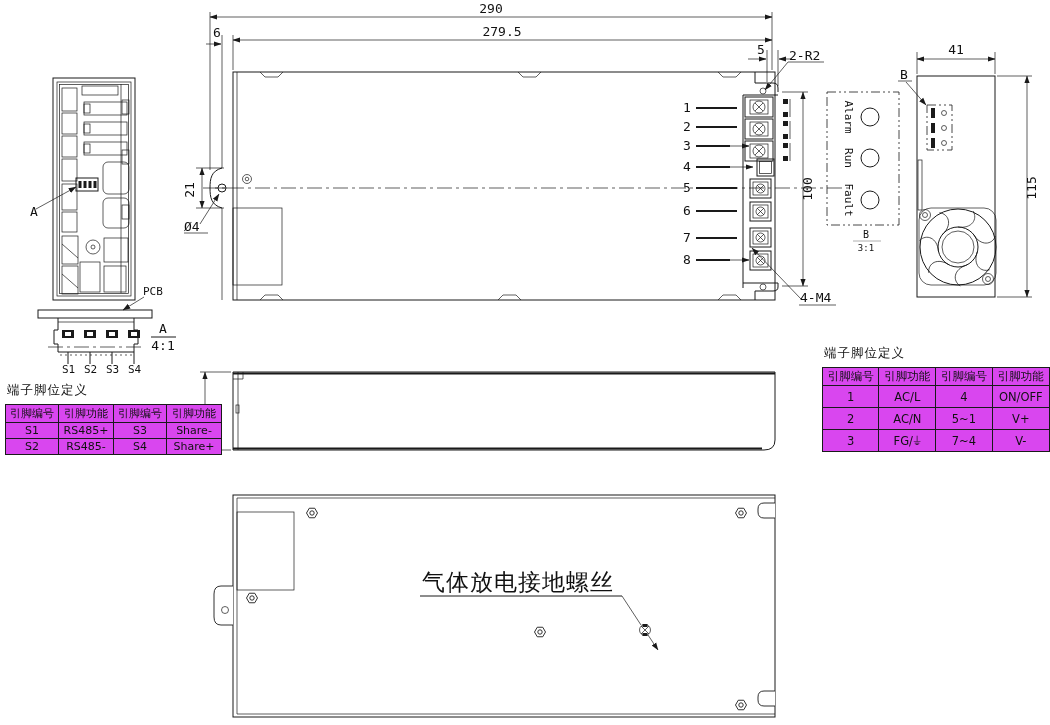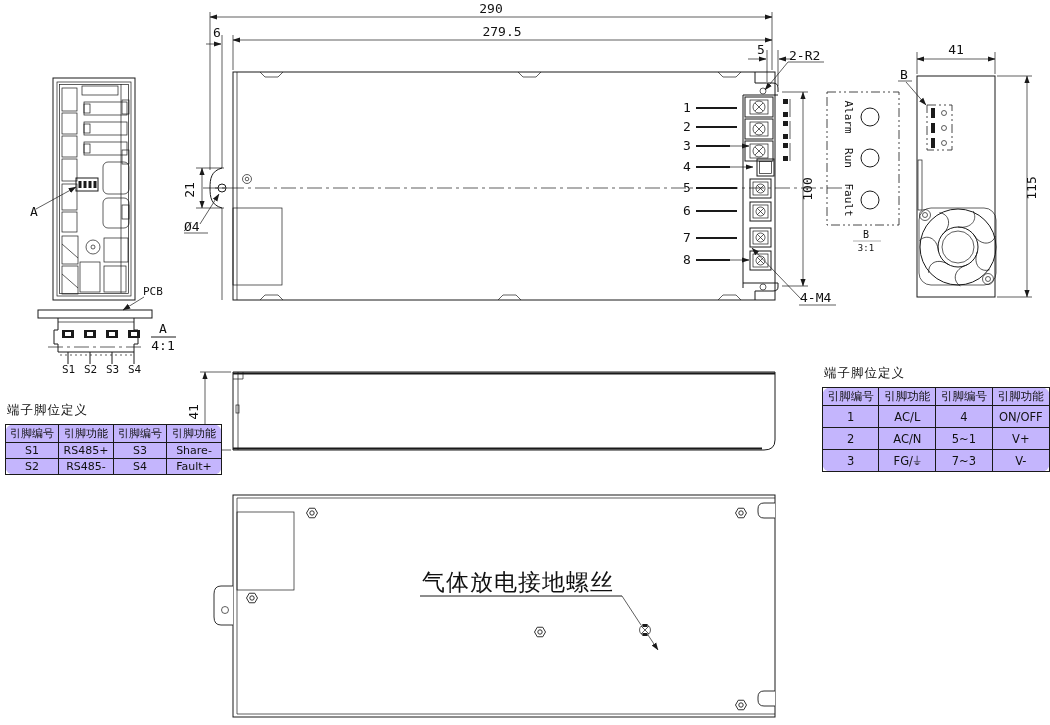--- a/index.html
+++ b/index.html
@@ -9,7 +9,7 @@
   .dimtxt{font-family:"DejaVu Sans Mono","Liberation Mono",monospace;font-size:13px;}
   .smtxt{font-family:"DejaVu Sans Mono","Liberation Mono",monospace;font-size:11px;}
   .cjk{font-family:"DejaVu Sans","Liberation Sans",sans-serif;}
-  .pintable{position:absolute;font-size:11px;color:#111;margin-top:20px;}
+  .pintable{position:absolute;font-size:11px;color:#111;}
   .pintable .ttl{margin:0 0 5px 2px;font-size:12.5px;letter-spacing:1px;}
   .pintable table{border-collapse:collapse;background:#c4b5fd;border-radius:9px;}
   .pintable td,.pintable th{border:1px solid #1a1a1a;text-align:center;

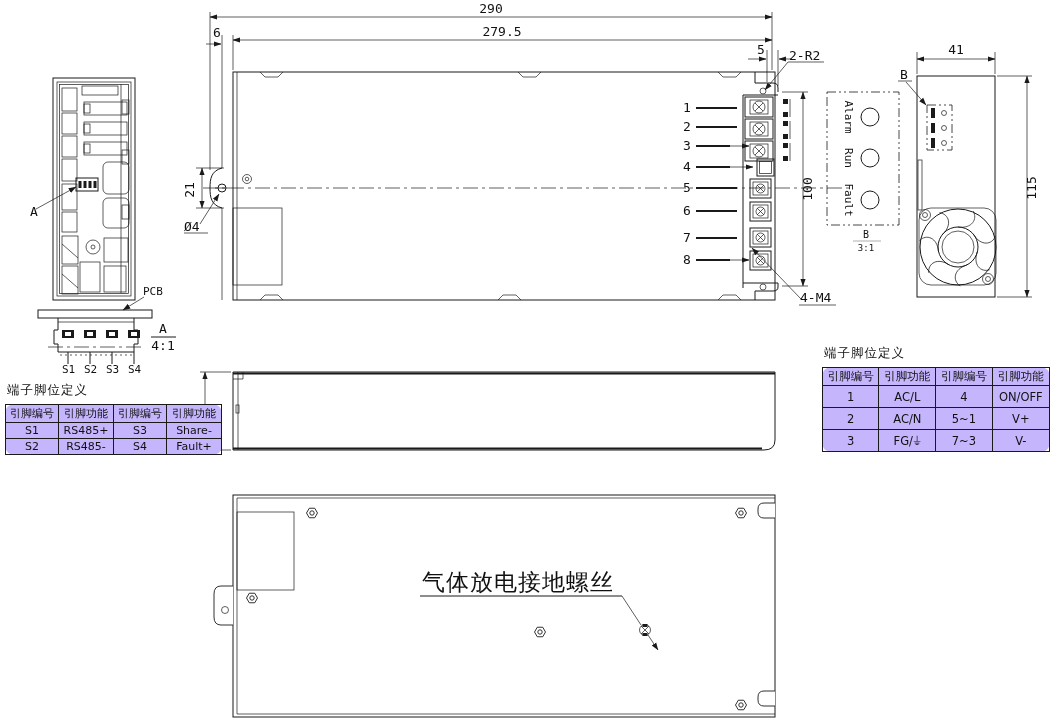--- a/index.html
+++ b/index.html
@@ -11,7 +11,7 @@
   .cjk{font-family:"DejaVu Sans","Liberation Sans",sans-serif;}
   .pintable{position:absolute;font-size:11px;color:#111;}
   .pintable .ttl{margin:0 0 5px 2px;font-size:12.5px;letter-spacing:1px;}
-  .pintable table{border-collapse:collapse;background:#c4b5fd;border-radius:9px;}
+  .pintable table{border-collapse:collapse;background:#d946ef;}
   .pintable td,.pintable th{border:1px solid #1a1a1a;text-align:center;
       font-weight:normal;padding:1px 4px;white-space:nowrap;}
   .ln{stroke:#1a1a1a;stroke-width:1;fill:none;}

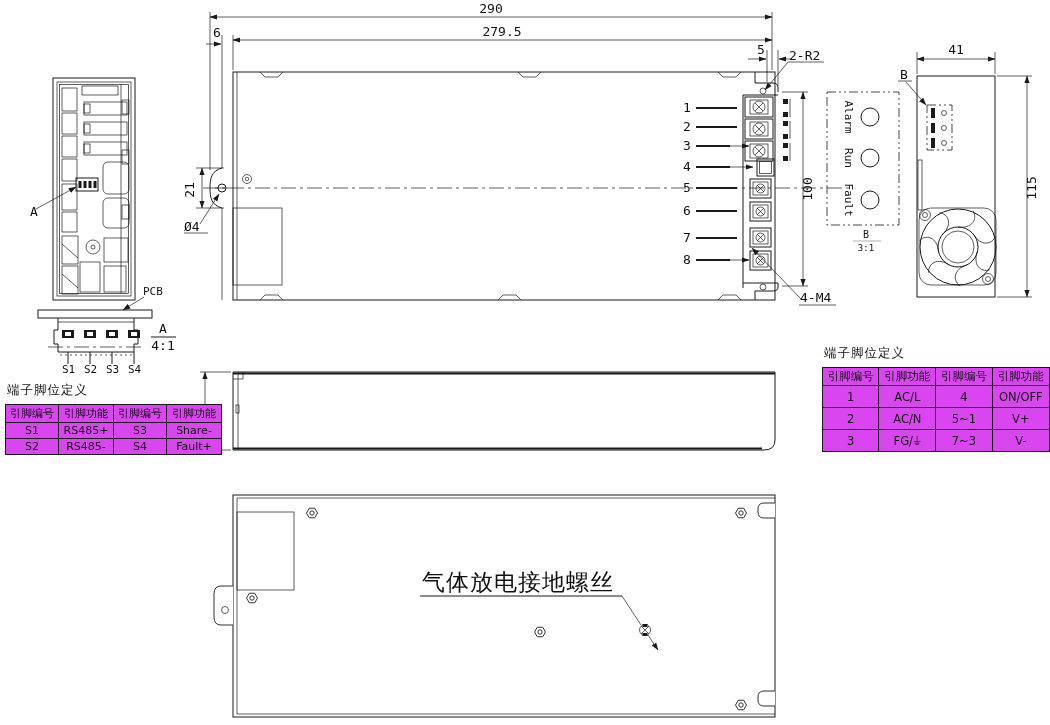--- a/index.html
+++ b/index.html
@@ -426,7 +426,7 @@
       <td>S2</td>
       <td>RS485-</td>
       <td>S4</td>
-      <td>Fault+</td>
+      <td>Share+</td>
     </tr>
   </tbody>
       </table>

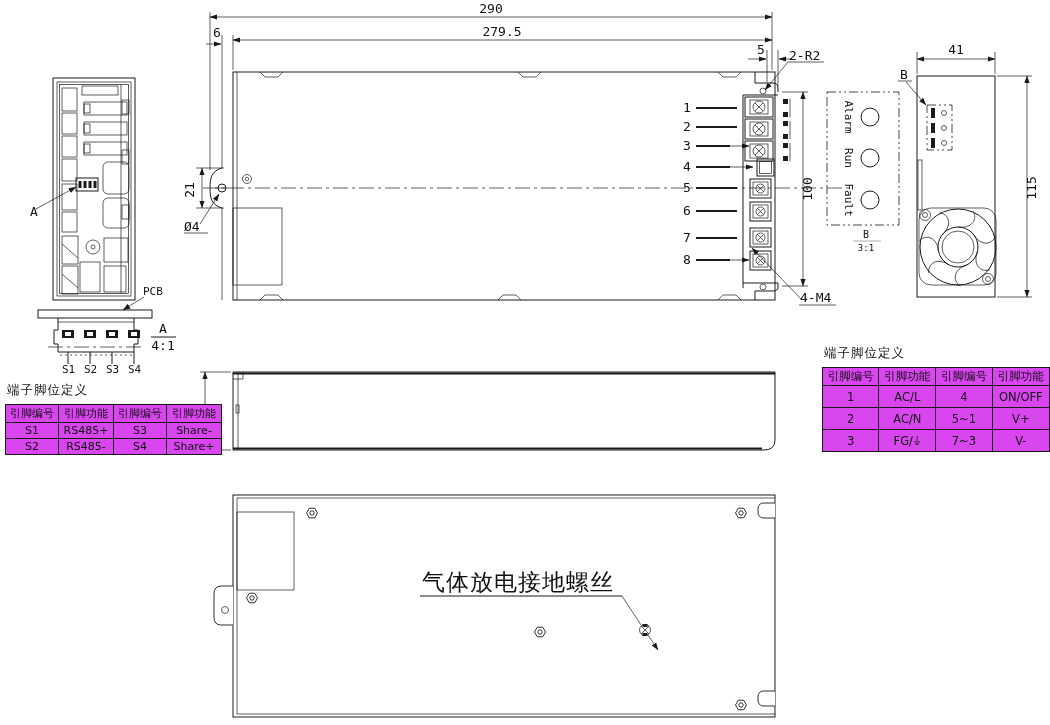--- a/index.html
+++ b/index.html
@@ -458,7 +458,7 @@
     <tr>
       <td style="height:19px">3</td>
       <td>FG/⏚</td>
-      <td>7~3</td>
+      <td>7~4</td>
       <td>V-</td>
     </tr>
   </tbody>

